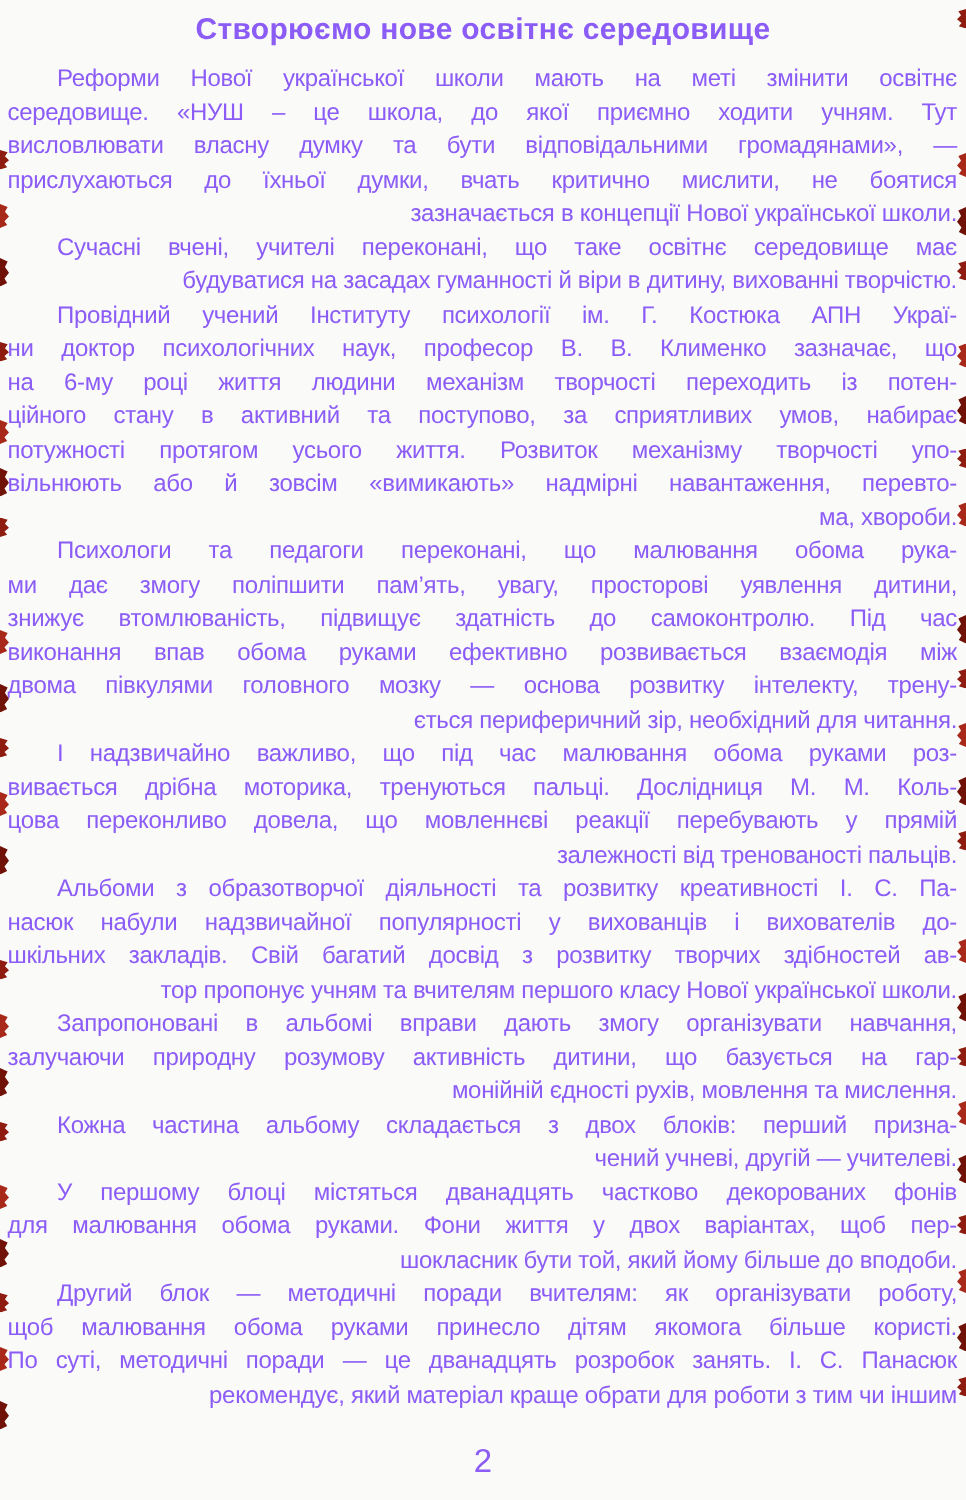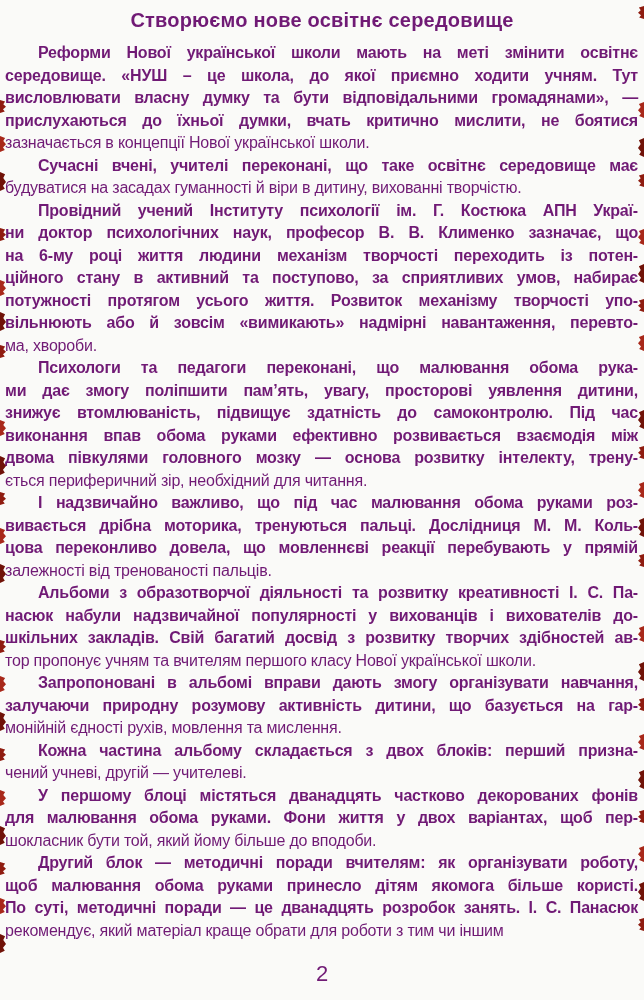--- a/index.html
+++ b/index.html
@@ -10,7 +10,7 @@
     background:#fafaf8;
     overflow:hidden;
     font-family:"Liberation Sans","DejaVu Sans",sans-serif;
-    color:#701a75;
+    color:#8b5cf6;
   }
   .title {
     position:absolute;

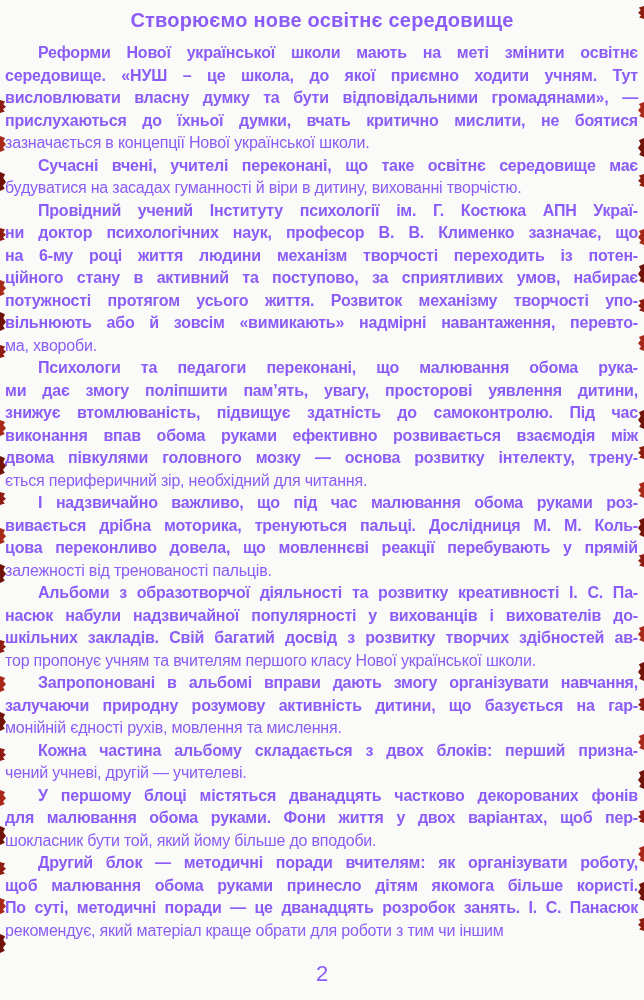--- a/index.html
+++ b/index.html
@@ -35,7 +35,6 @@
   .line.justify {
     text-align:justify;
     text-align-last:justify;
-    font-weight:bold;
   }
   .line.indent { text-indent:33px; }
   .page-num {

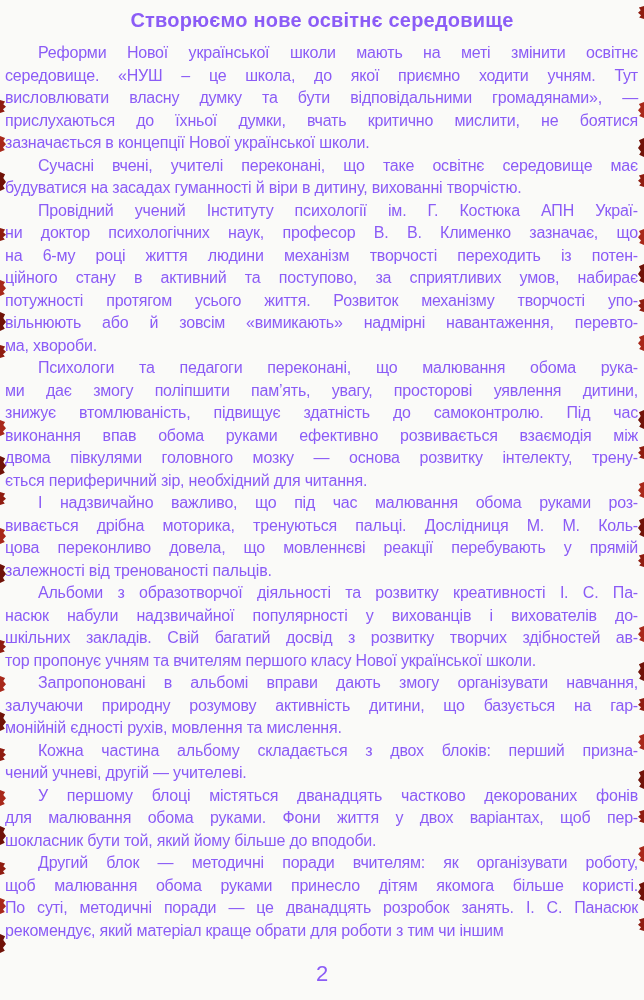--- a/index.html
+++ b/index.html
@@ -31,6 +31,7 @@
     font-size:16px;
     letter-spacing:-0.2px;
     overflow:visible;
+    text-align:right;
   }
   .line.justify {
     text-align:justify;

